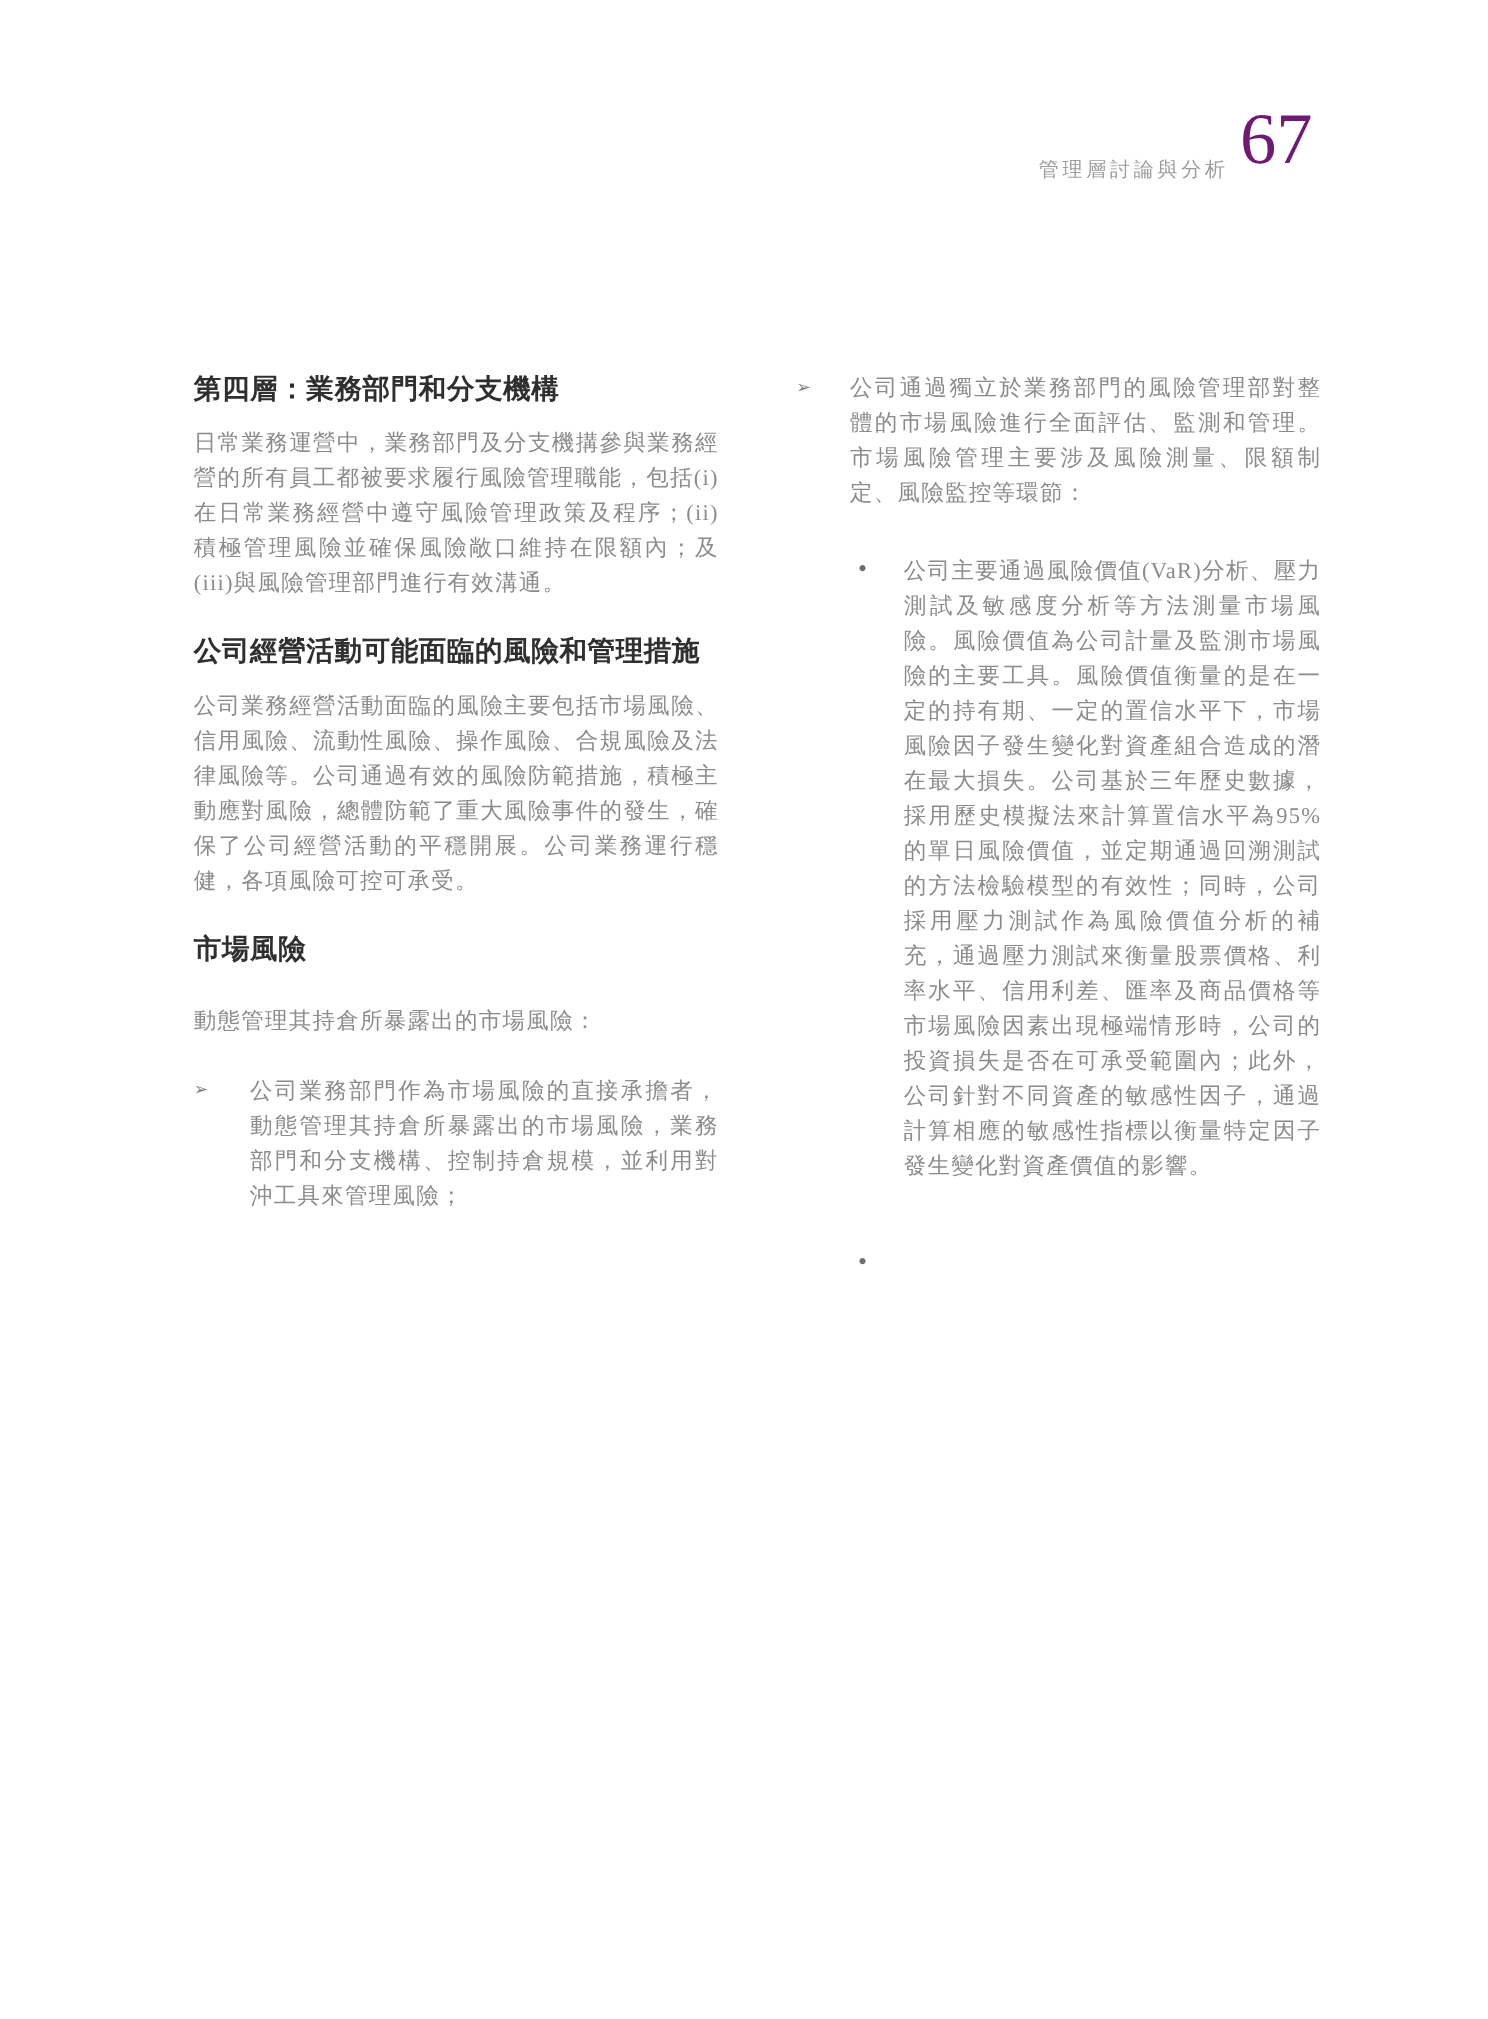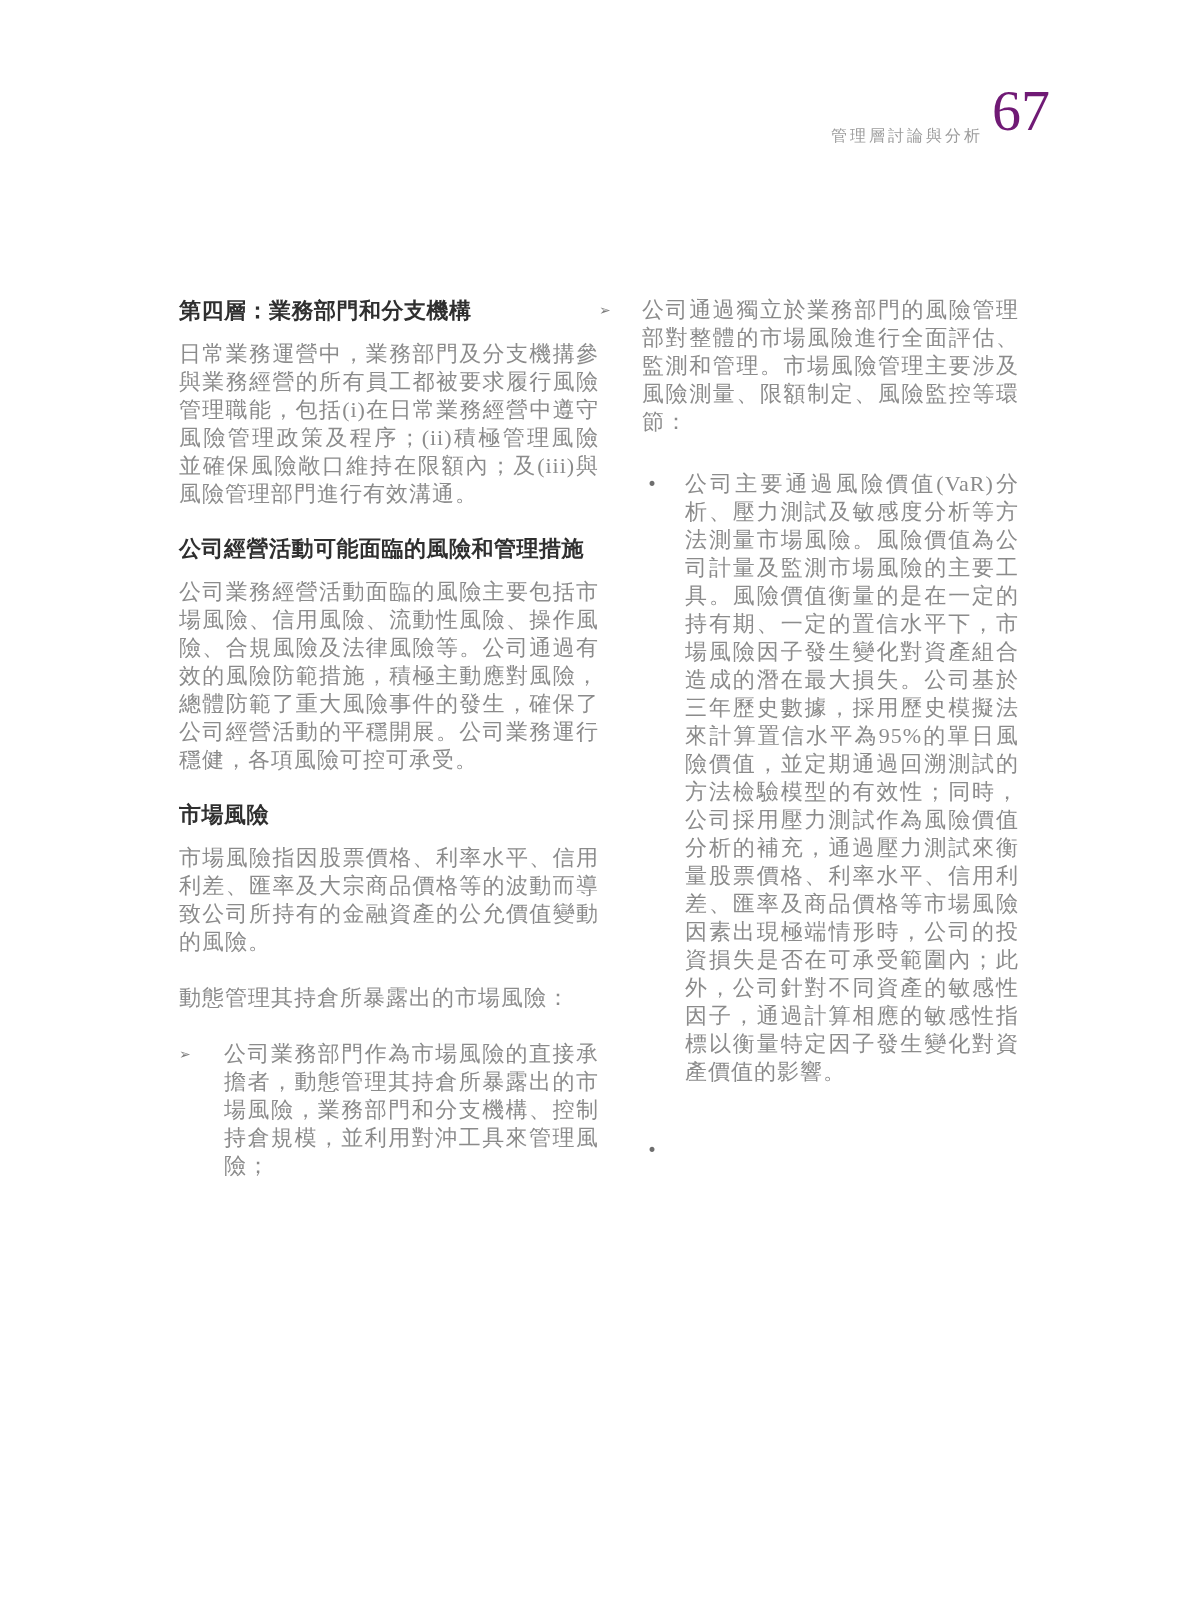--- a/index.html
+++ b/index.html
@@ -43,7 +43,7 @@
     top: 296px;
     width: 902px;
     display: flex;
-    margin-left: 24px;
+    gap: 62px;
   }
   .col { width: 420px; }
 

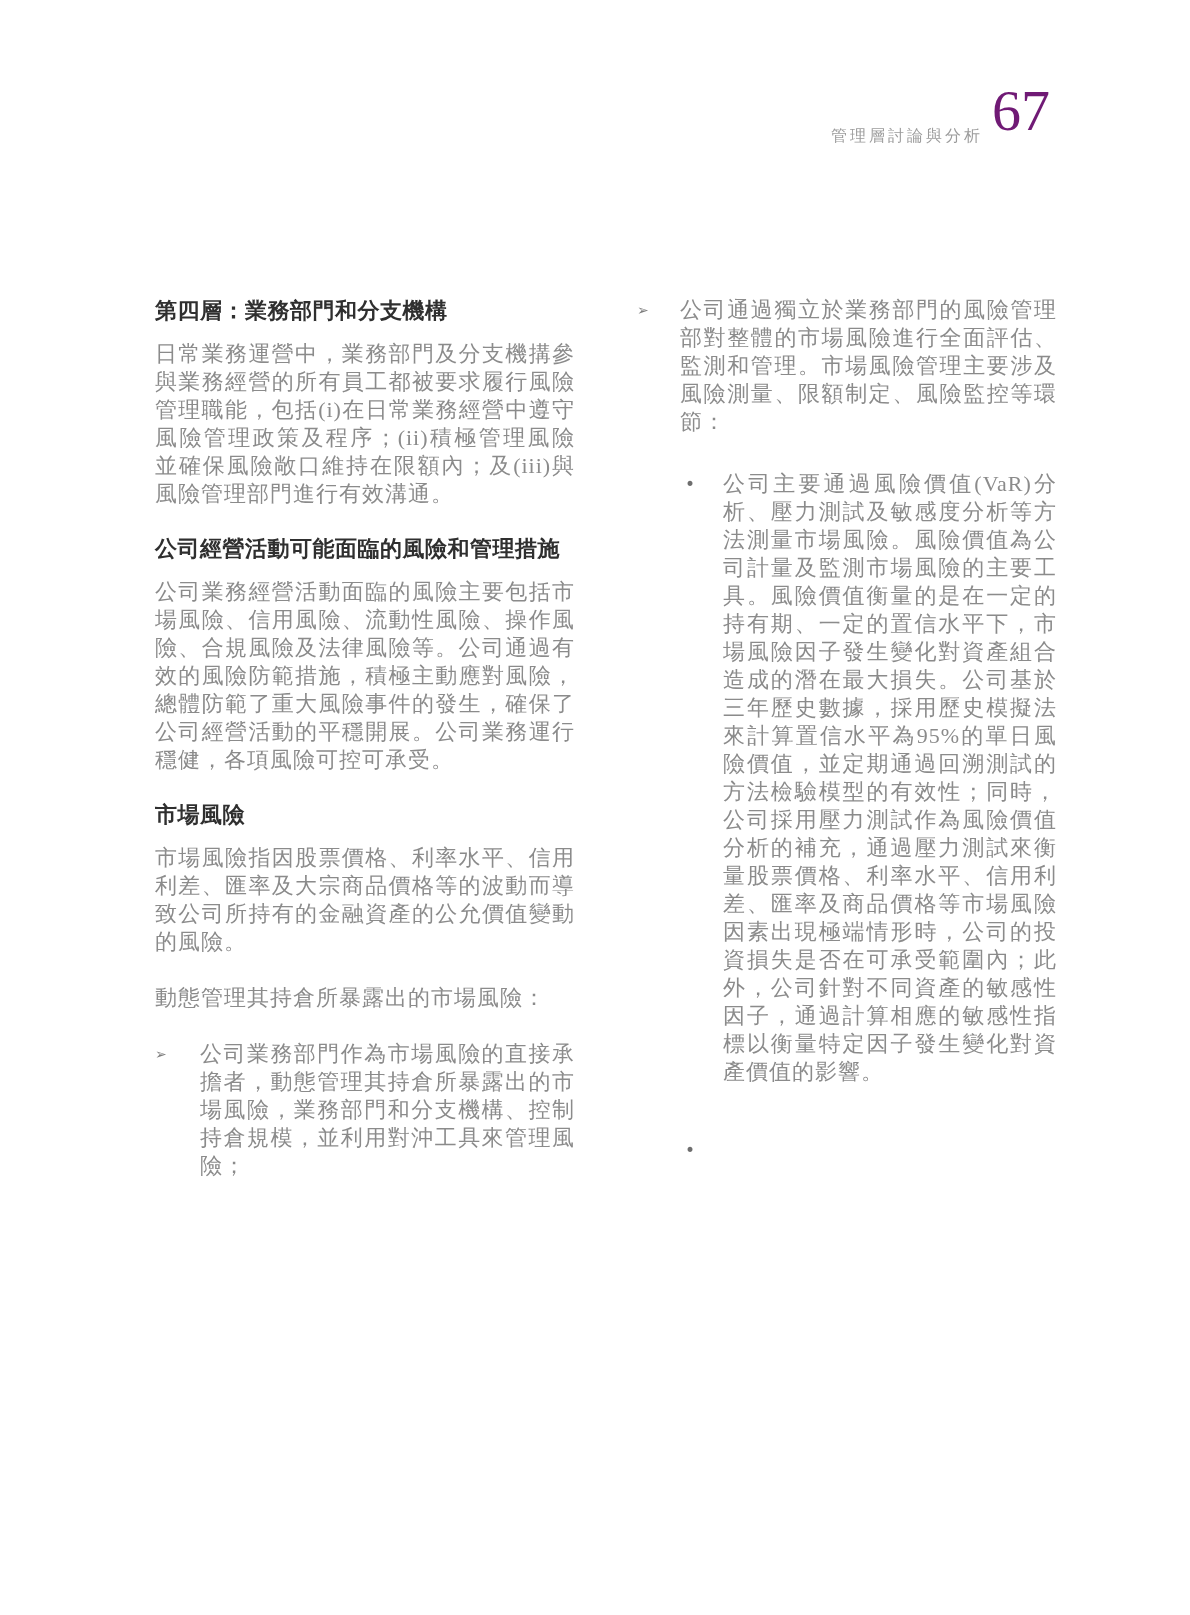--- a/index.html
+++ b/index.html
@@ -57,7 +57,7 @@
   }
   .col p {
     margin: 0;
-    font-size: 22px;
+    font-size: 18px;
     line-height: 28px;
     letter-spacing: 1px;
     color: #8b8b8b;

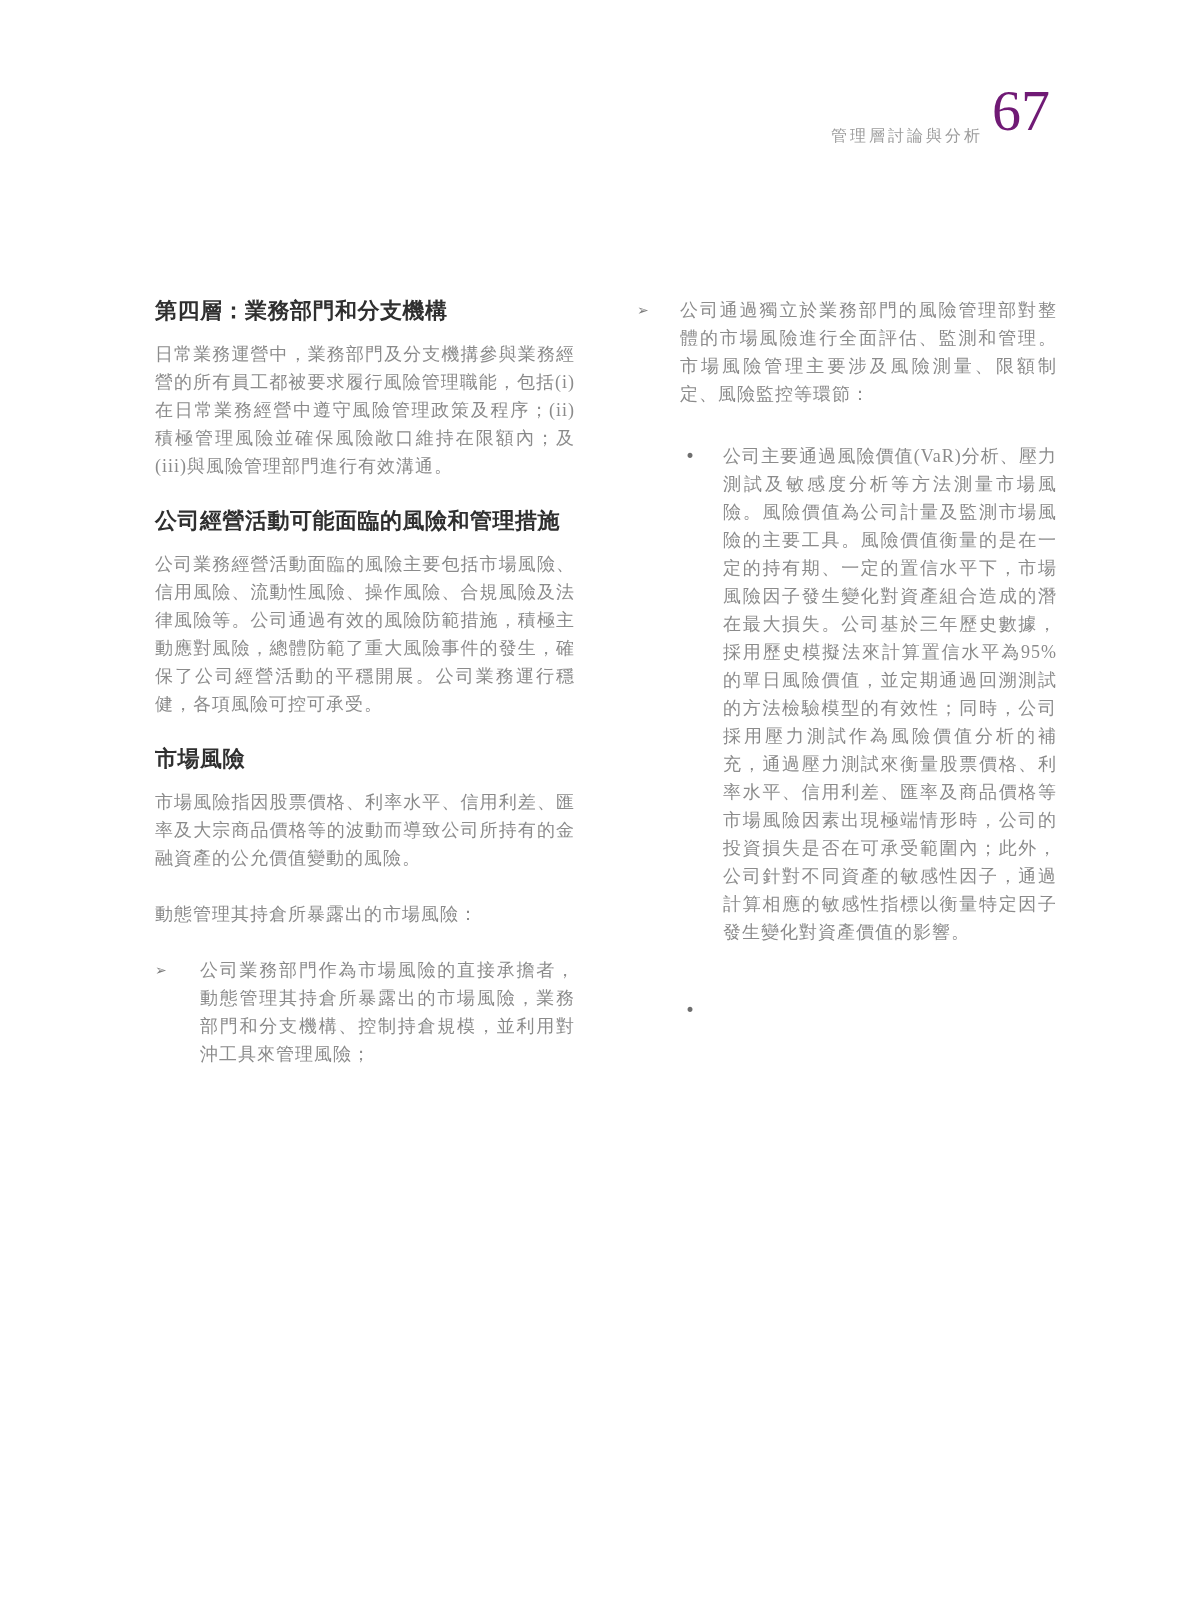--- a/index.html
+++ b/index.html
@@ -118,7 +118,6 @@
 
       <h3 class="mt-sect">市場風險</h3>
 
-      <p class="mt-para">市場風險指因股票價格、利率水平、信用利差、匯率及大宗商品價格等的波動而導致公司所持有的金融資產的公允價值變動的風險。</p>
 
       <p class="mt-blank">動態管理其持倉所暴露出的市場風險：</p>
 

